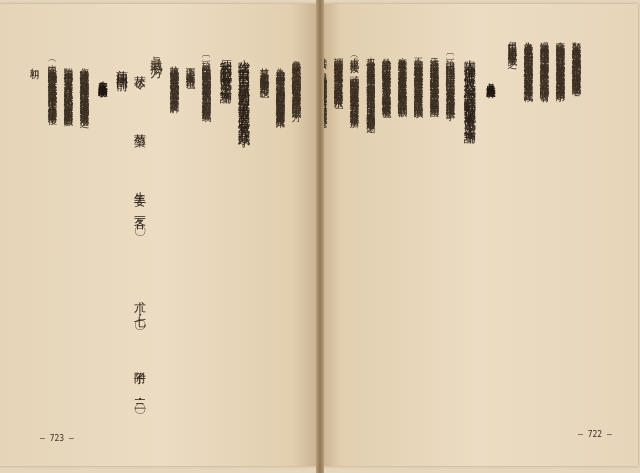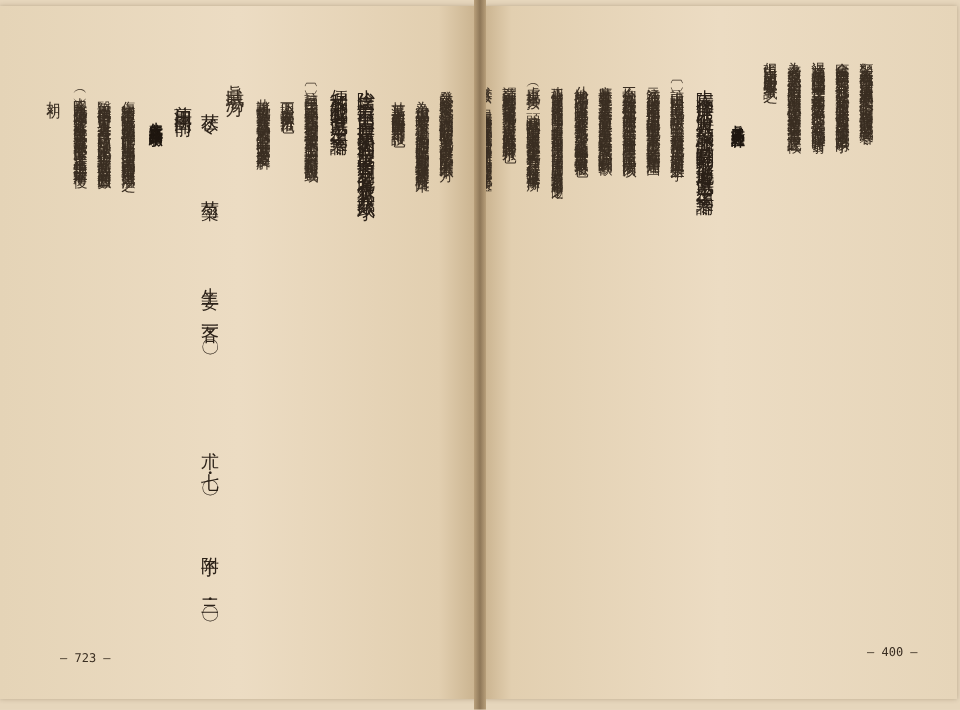--- a/index.html
+++ b/index.html
@@ -64,7 +64,7 @@
     <div class="col" style="left:28px; top:46px;">虛也（求眞按　頭眩身瞤欲仆者由陽虛者無論矣然水毒之變化與大有力焉）茯苓桂枝白朮甘草湯條所</div>
     <div class="col" style="left:12px; top:46px;">謂發汗則動經身為振振搖者也此為表裏上下俱虛之候故與眞武湯以復其陽行其水也</div>
     <div class="col" style="left:-4px; top:46px;">求眞按　患太陽病者身體虛弱或誤發其汗或身體壯實因誤汗雖汗出而熱不去病者仍發其熱（此非表證</div>
-    <div class="pagenum" style="left:256px; top:426px;">— 400 —</div>
+    <div class="pagenum" style="left:256px; top:426px;">— 722 —</div>
   </div>
 
   <div class="page left">

